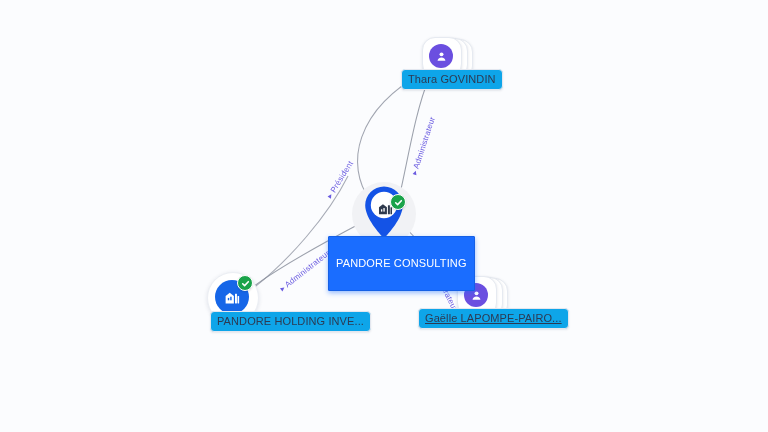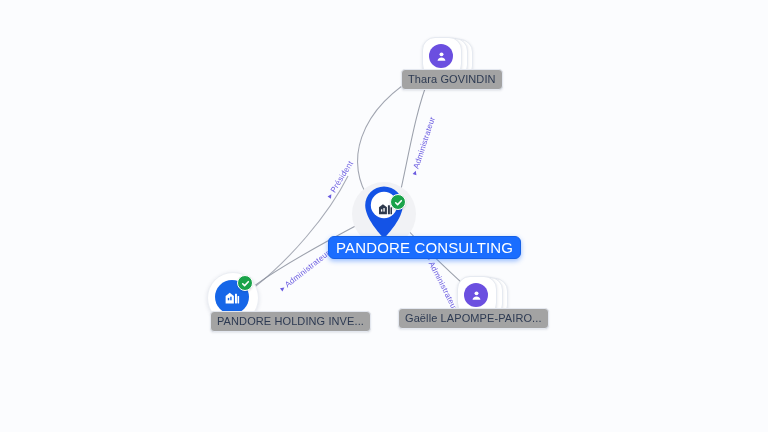--- a/index.html
+++ b/index.html
@@ -20,7 +20,7 @@
   .chip{
     position:absolute;
     box-sizing:border-box;
-    background:#a3a3a3;
+    background:#0ea5e9;
     border:1px solid #e3e7ef;
     border-radius:4px;
     color:#2d3a52;

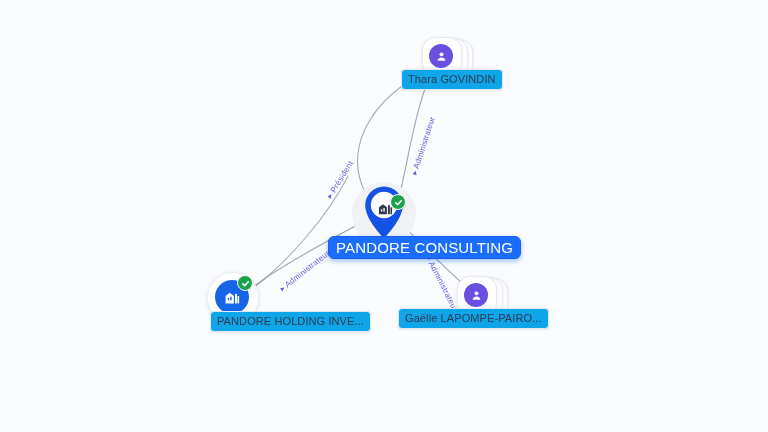--- a/index.html
+++ b/index.html
@@ -35,9 +35,9 @@
     background:#1a6dff;
     border:1px solid #1560e6;
     color:#ffffff;
-    border-radius:6px;
-    font-size:15px;
-    padding:4px 7px;
+    border-radius:1px;
+    font-size:11px;
+    padding:20px 7px;
     box-shadow:0 2px 5px rgba(26,109,255,.45);
     letter-spacing:.15px;
   }

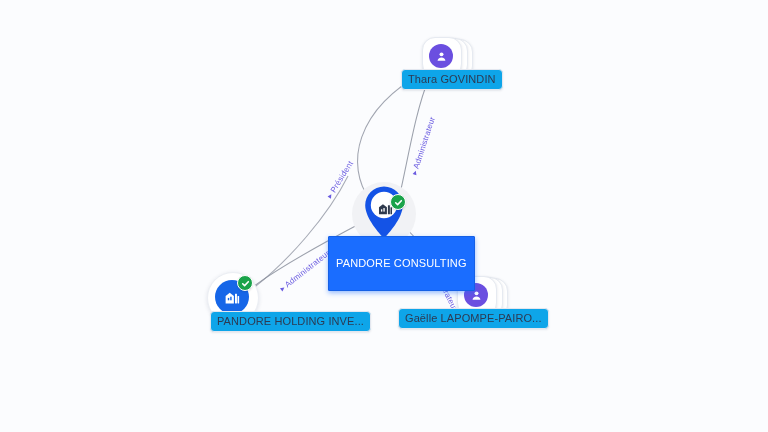--- a/index.html
+++ b/index.html
@@ -197,7 +197,7 @@
       </svg>
     </div>
   </div>
-  <div class="chip" style="left:398px;top:308px;">Gaëlle LAPOMPE-PAIRO...</div>
+  <div class="chip" style="left:418px;top:308px;text-decoration:underline;">Gaëlle LAPOMPE-PAIRO...</div>
 
   <div class="pin-node" style="left:352px;top:182px;">
     <div class="glow"></div>

